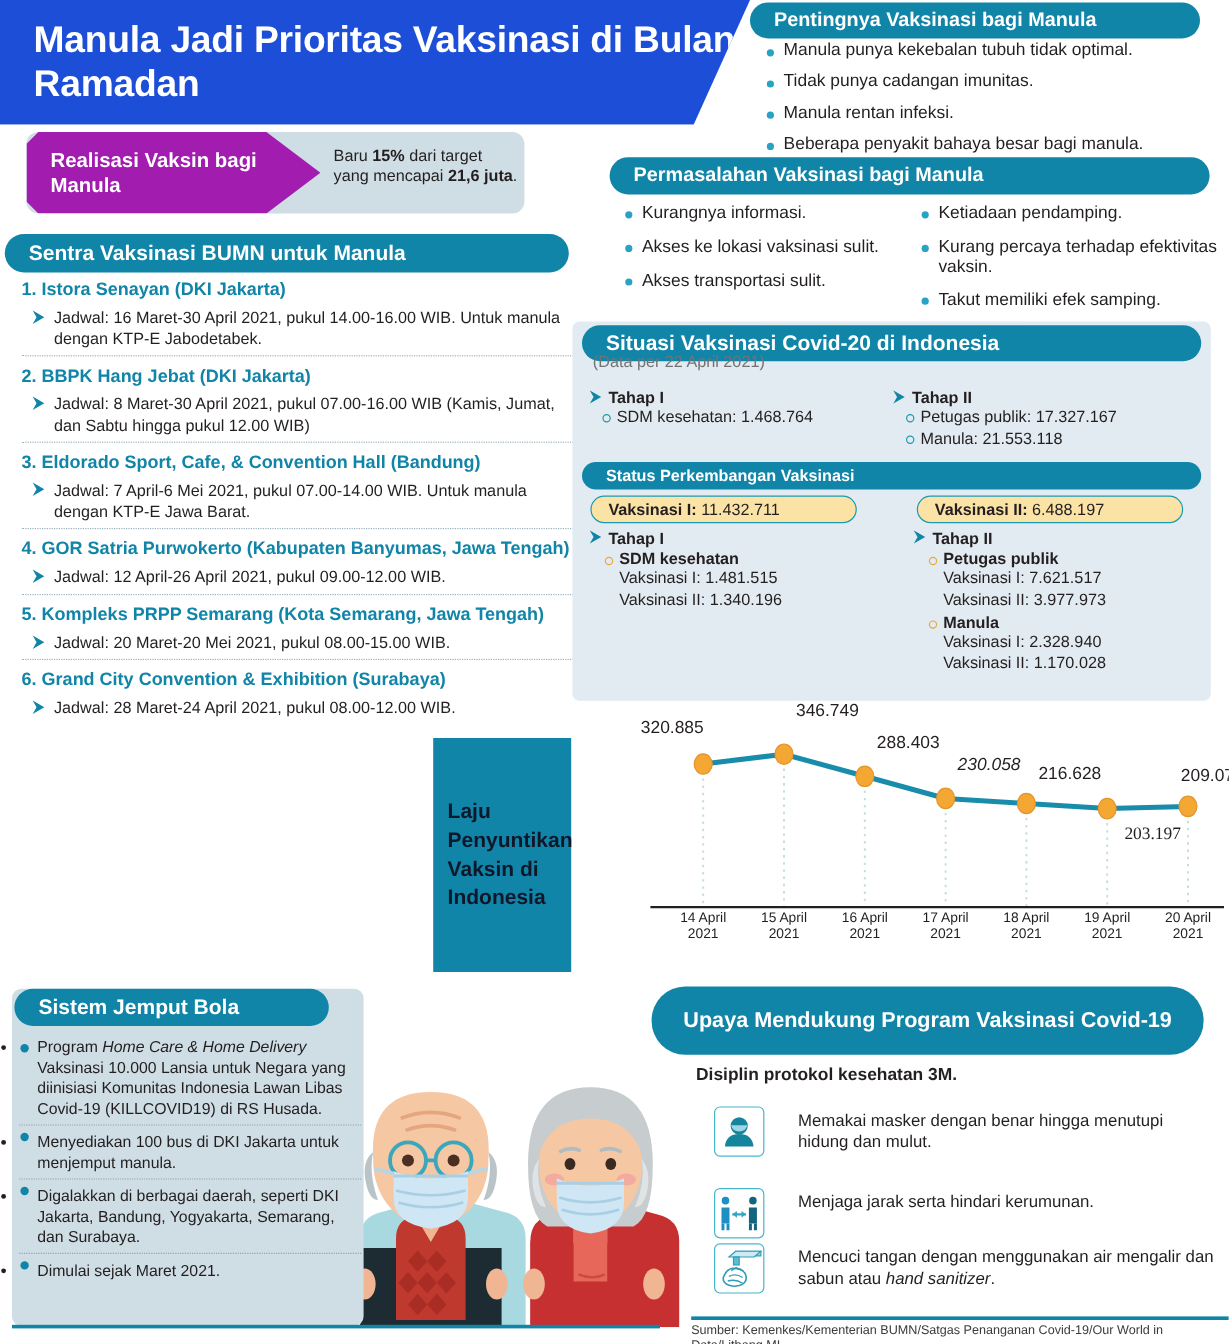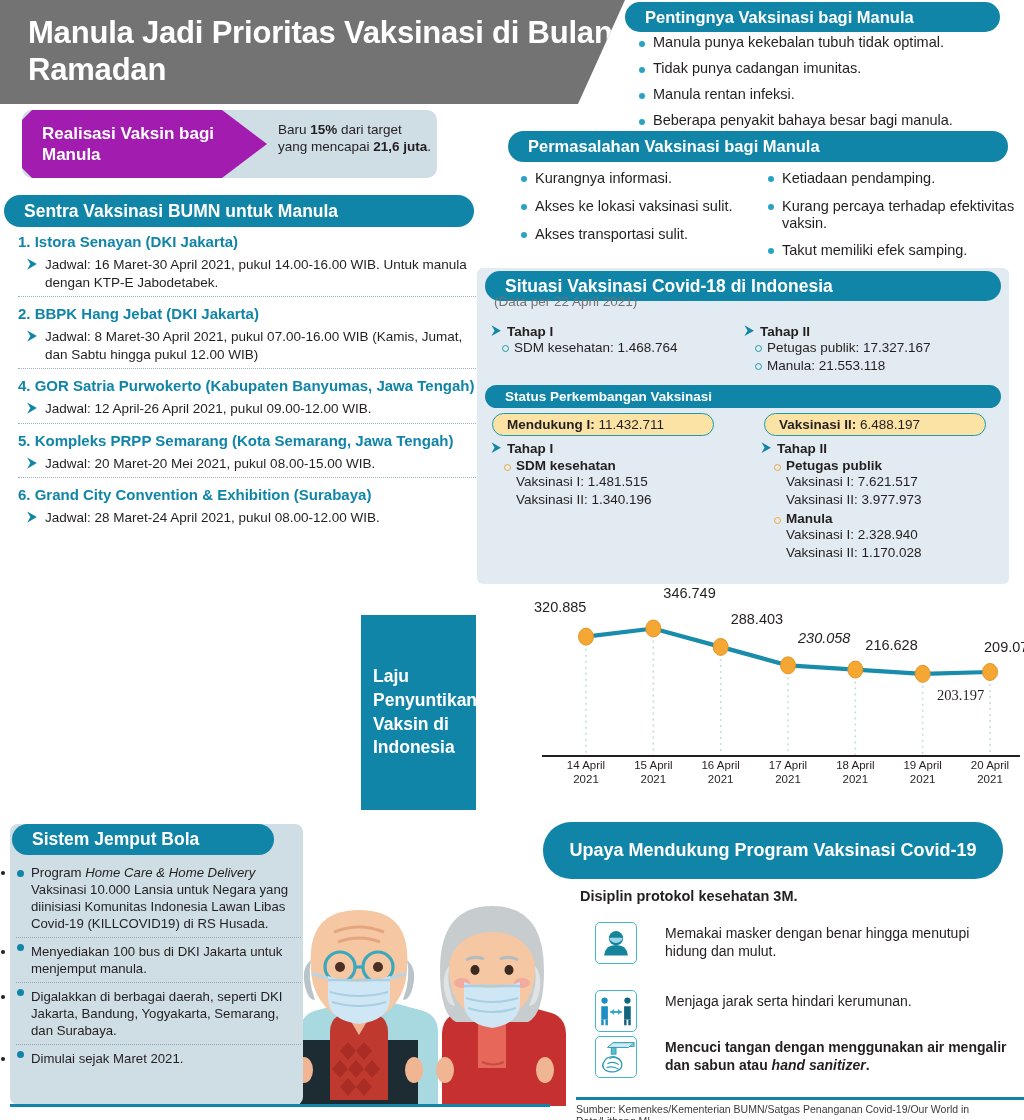--- a/index.html
+++ b/index.html
@@ -15,7 +15,7 @@
   
   .header {
     position:absolute; left:0; top:0; width:625px; height:104px;
-    background:#737373;
+    background:#1d4ed8;
     clip-path: polygon(0 0, 625px 0, 578px 104px, 0 104px);
     display:flex; align-items:center;
   }

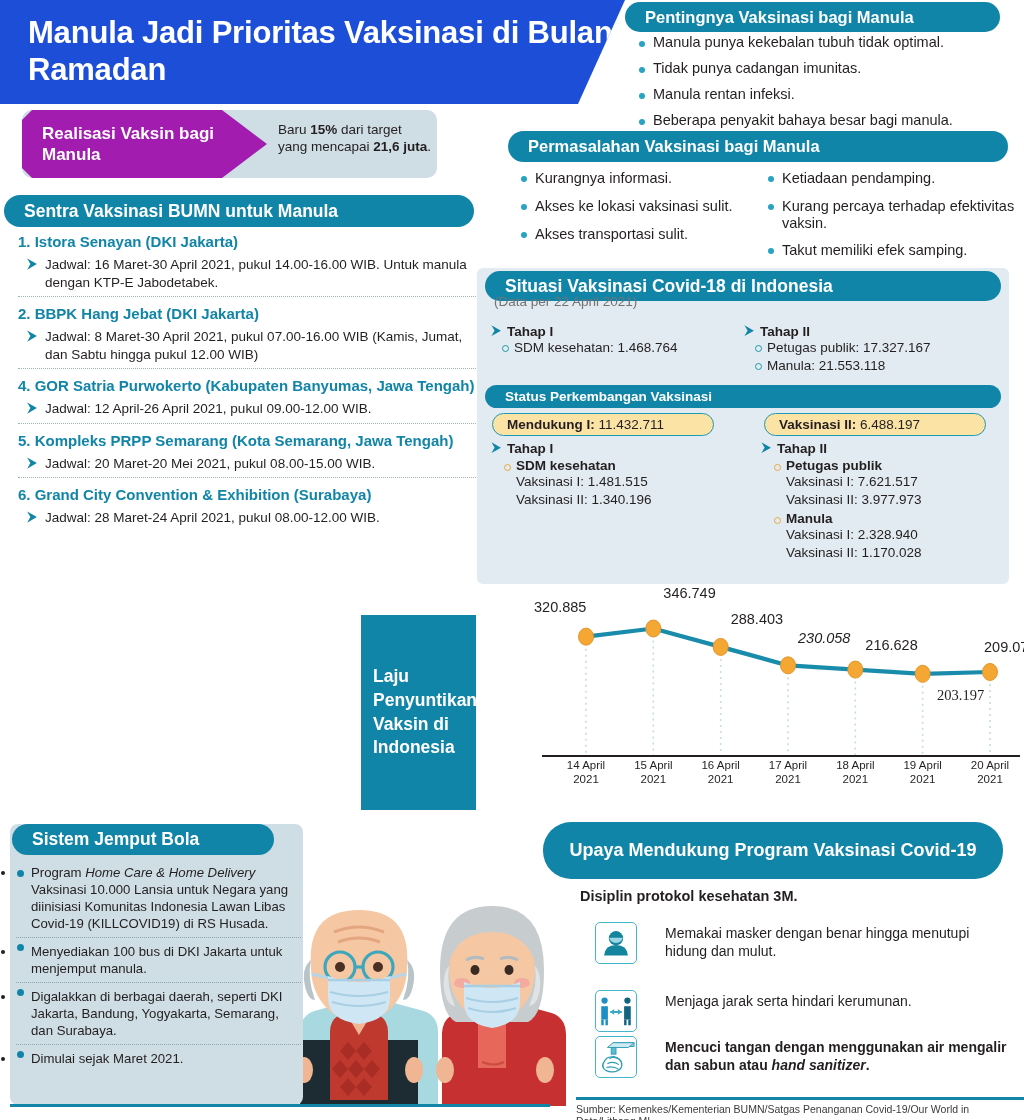--- a/index.html
+++ b/index.html
@@ -240,7 +240,7 @@
 
   <div class="situasi-box"></div>
   <div class="pill situasi-head">
-    <span>Situasi Vaksinasi Covid-18 di Indonesia</span>
+    <span>Situasi Vaksinasi Covid-20 di Indonesia</span>
   </div>
   <div class="situasi-sub">(Data per 22 April 2021)</div>
 

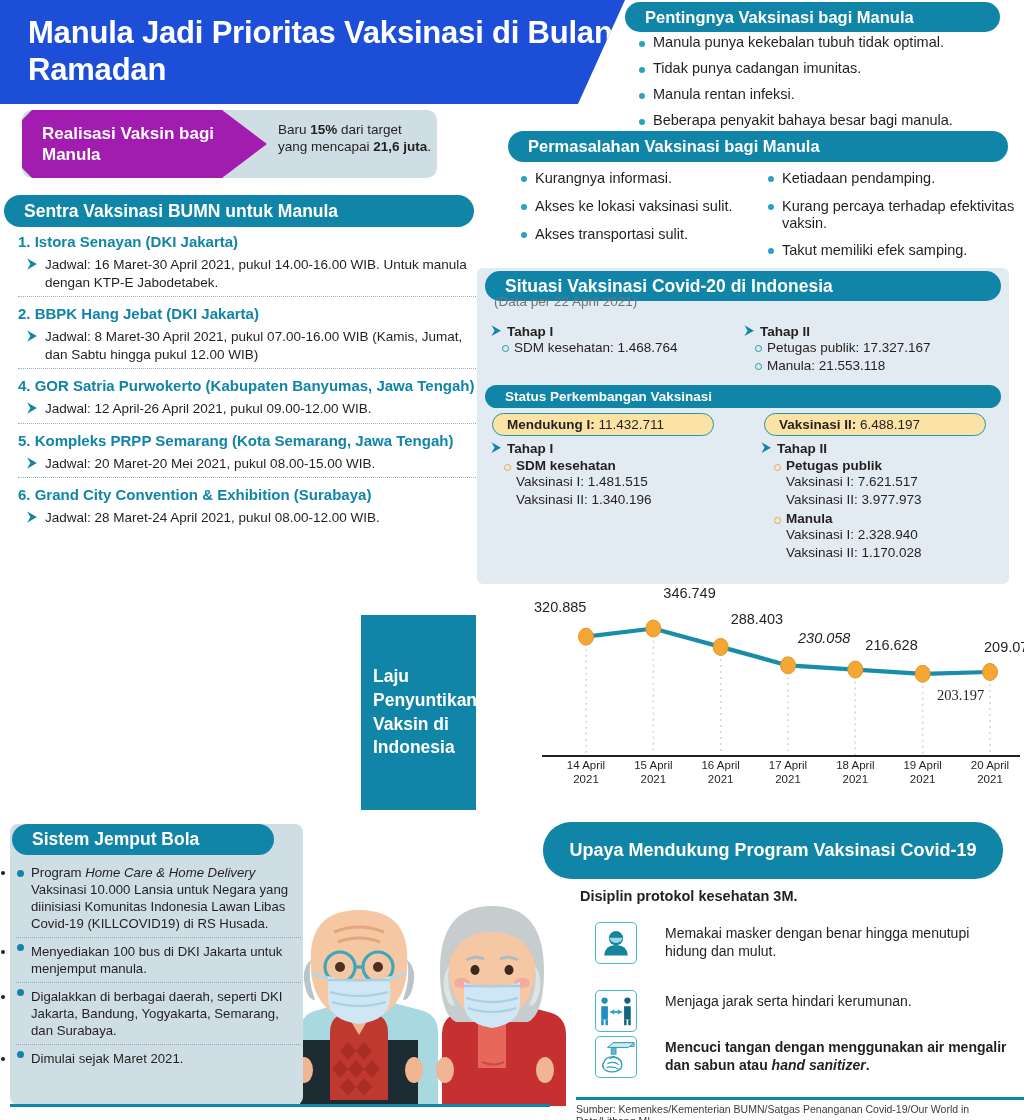--- a/index.html
+++ b/index.html
@@ -223,6 +223,10 @@
       <div class="sentra-item">
         <div class="sentra-title">2. BBPK Hang Jebat (DKI Jakarta)</div>
         <div class="sentra-sub">Jadwal: 8 Maret-30 April 2021, pukul 07.00-16.00 WIB (Kamis, Jumat, dan Sabtu hingga pukul 12.00 WIB)</div>
+      </div>
+      <div class="sentra-item">
+        <div class="sentra-title">3. Eldorado Sport, Cafe, &amp; Convention Hall (Bandung)</div>
+        <div class="sentra-sub">Jadwal: 7 April-6 Mei 2021, pukul 07.00-14.00 WIB. Untuk manula dengan KTP-E Jawa Barat.</div>
       </div>
       <div class="sentra-item">
         <div class="sentra-title">4. GOR Satria Purwokerto (Kabupaten Banyumas, Jawa Tengah)</div>

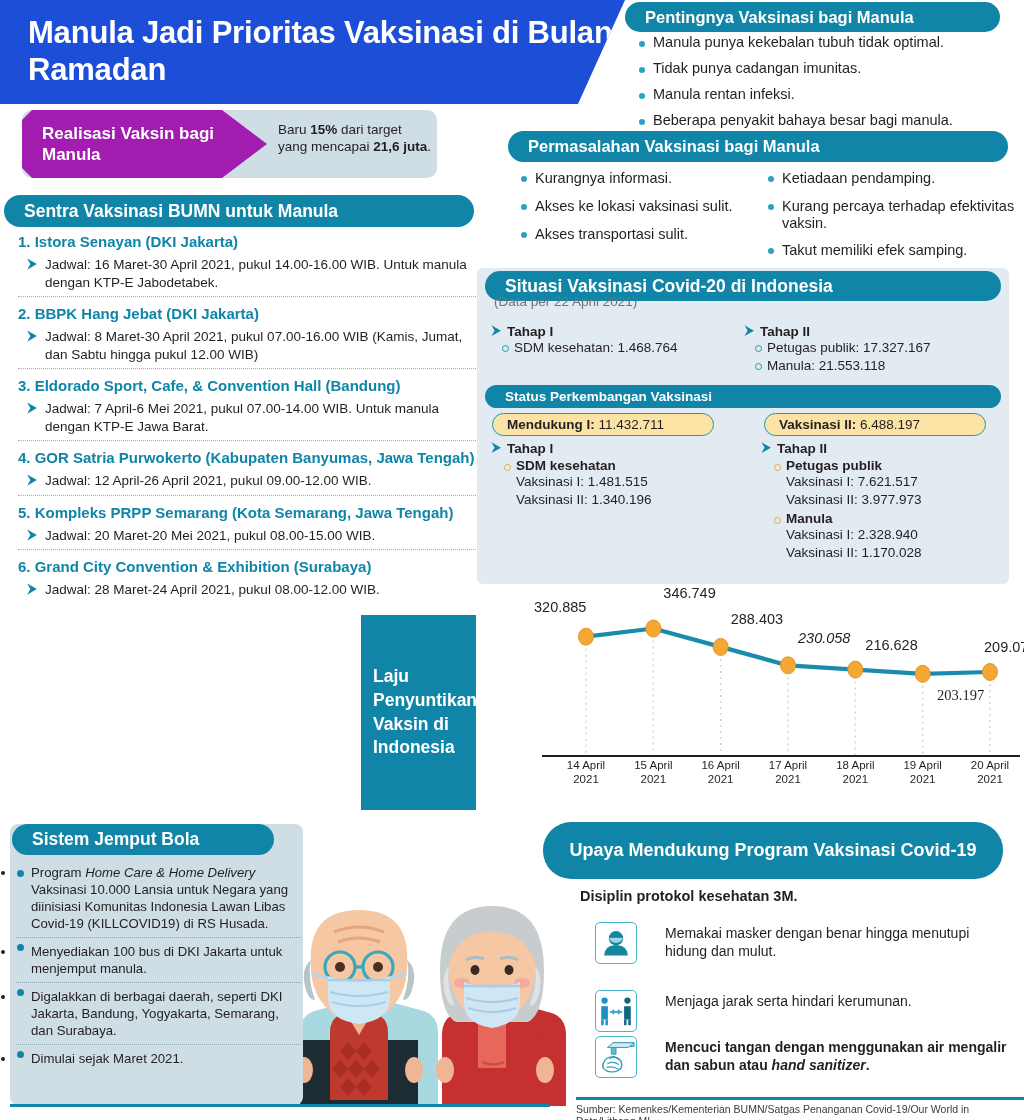--- a/index.html
+++ b/index.html
@@ -266,7 +266,7 @@
     <span>Status Perkembangan Vaksinasi</span>
   </div>
   <div class="vpill vpill-1">
-    <b>Mendukung I:</b>&nbsp;<span>11.432.711</span>
+    <b>Vaksinasi I:</b>&nbsp;<span>11.432.711</span>
   </div>
   <div class="vpill vpill-2">
     <b>Vaksinasi II:</b>&nbsp;<span>6.488.197</span>

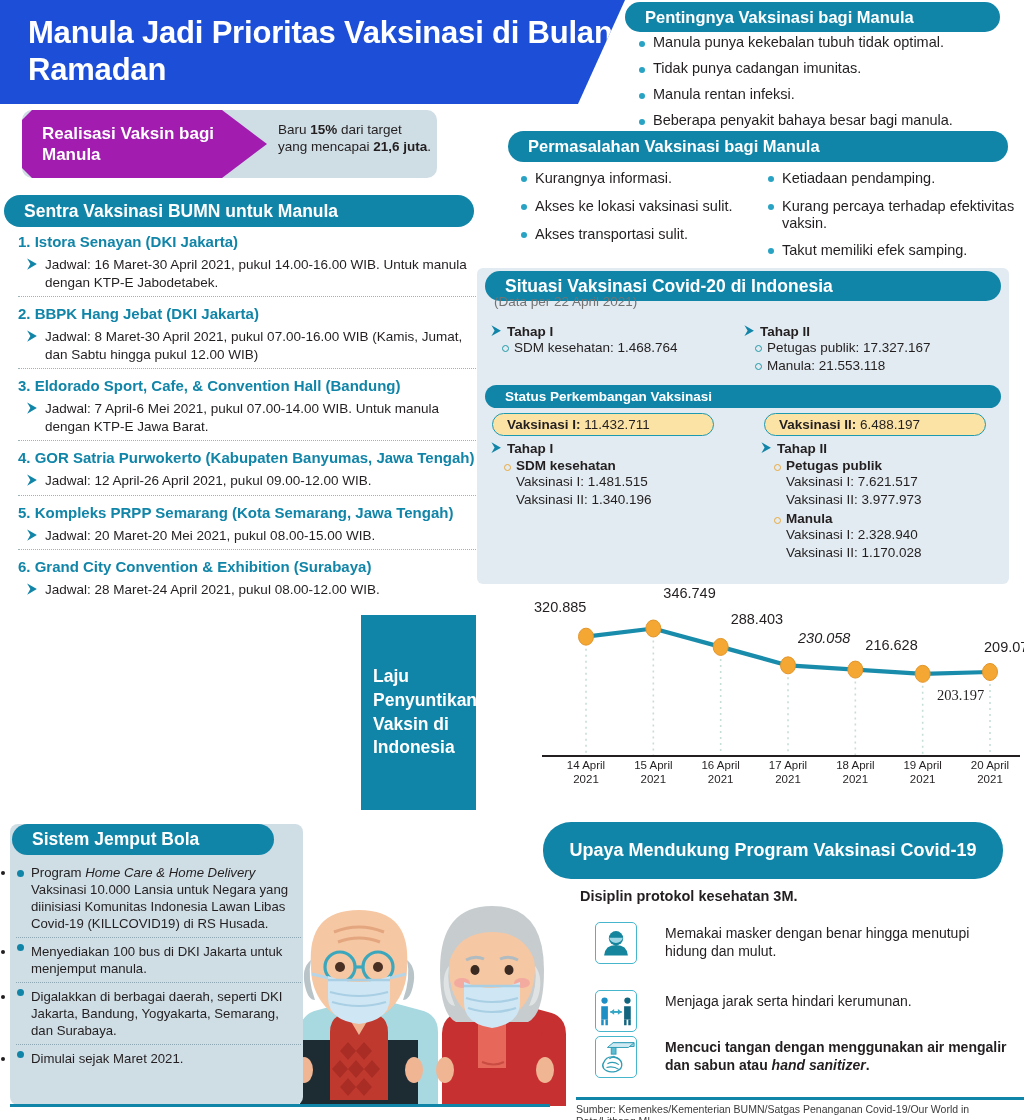--- a/index.html
+++ b/index.html
@@ -123,7 +123,7 @@
     background:#1185a8; display:flex; align-items:center;
   }
   .chart-title-box span {
-    color:#ffffff; font-weight:bold; font-size:17.5px; line-height:1.35; padding-left:12px;
+    color:#0f172a; font-weight:bold; font-size:17.5px; line-height:1.35; padding-left:12px;
   }
   .chart-area { position:absolute; left:520px; top:592px; width:504px; height:215px; }
   .chart-svg { position:absolute; left:0; top:0; }

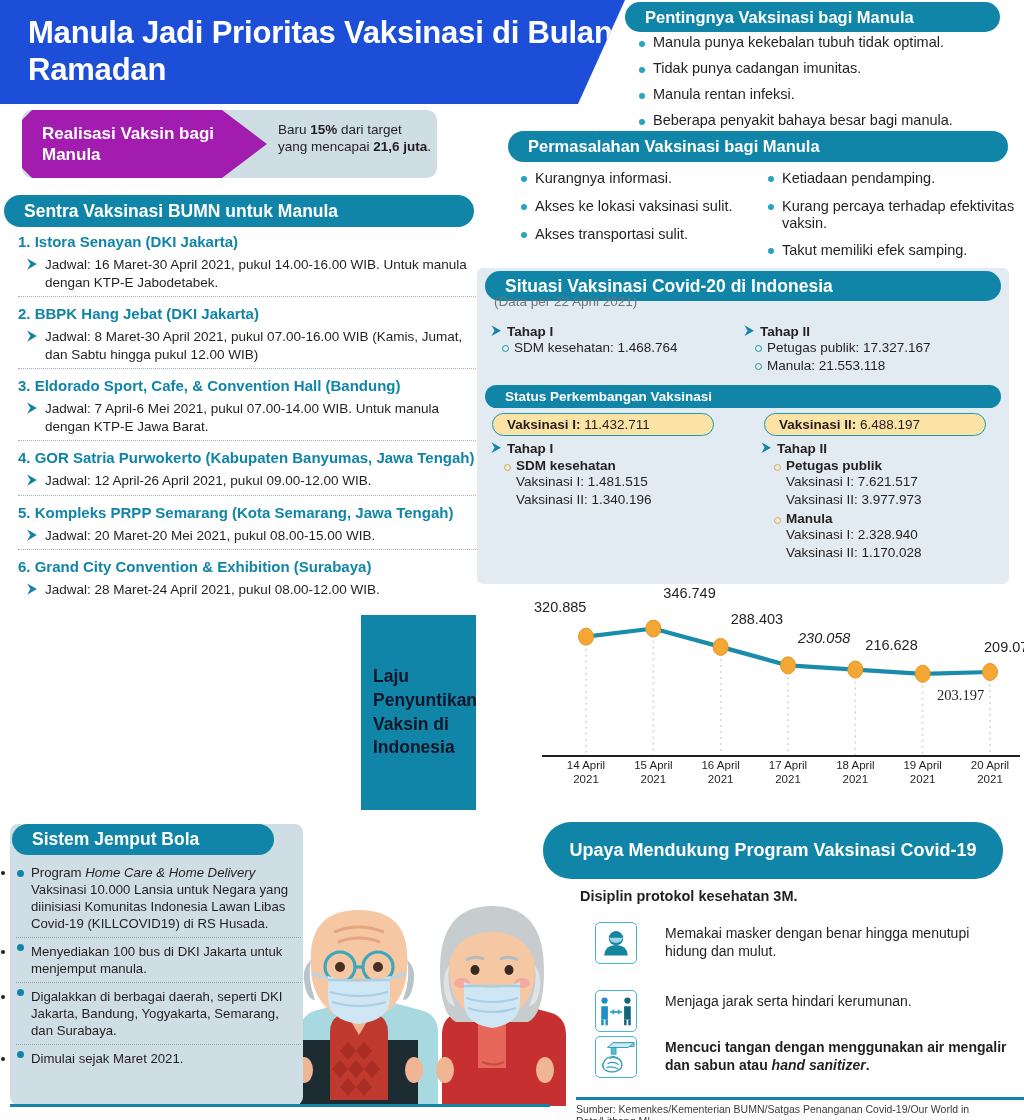--- a/index.html
+++ b/index.html
@@ -445,7 +445,7 @@
           </svg></div>
         <div class="m3-text">Menjaga jarak serta hindari kerumunan.</div>
       </div>
-      <div class="m3-row" style="top: 1036px; font-weight: bold;">
+      <div class="m3-row" style="top: 1036px;">
         <div class="m3-icon"><svg viewBox="0 0 42 42">
             <path d="M18 6 h22 v4 h-22z" fill="#9fd6e6" stroke="#2f9db5" stroke-width="1"></path>
             <path d="M18 6 l-6 5 h22 l6-5z" fill="#cfeaf2" stroke="#2f9db5" stroke-width="1"></path>

